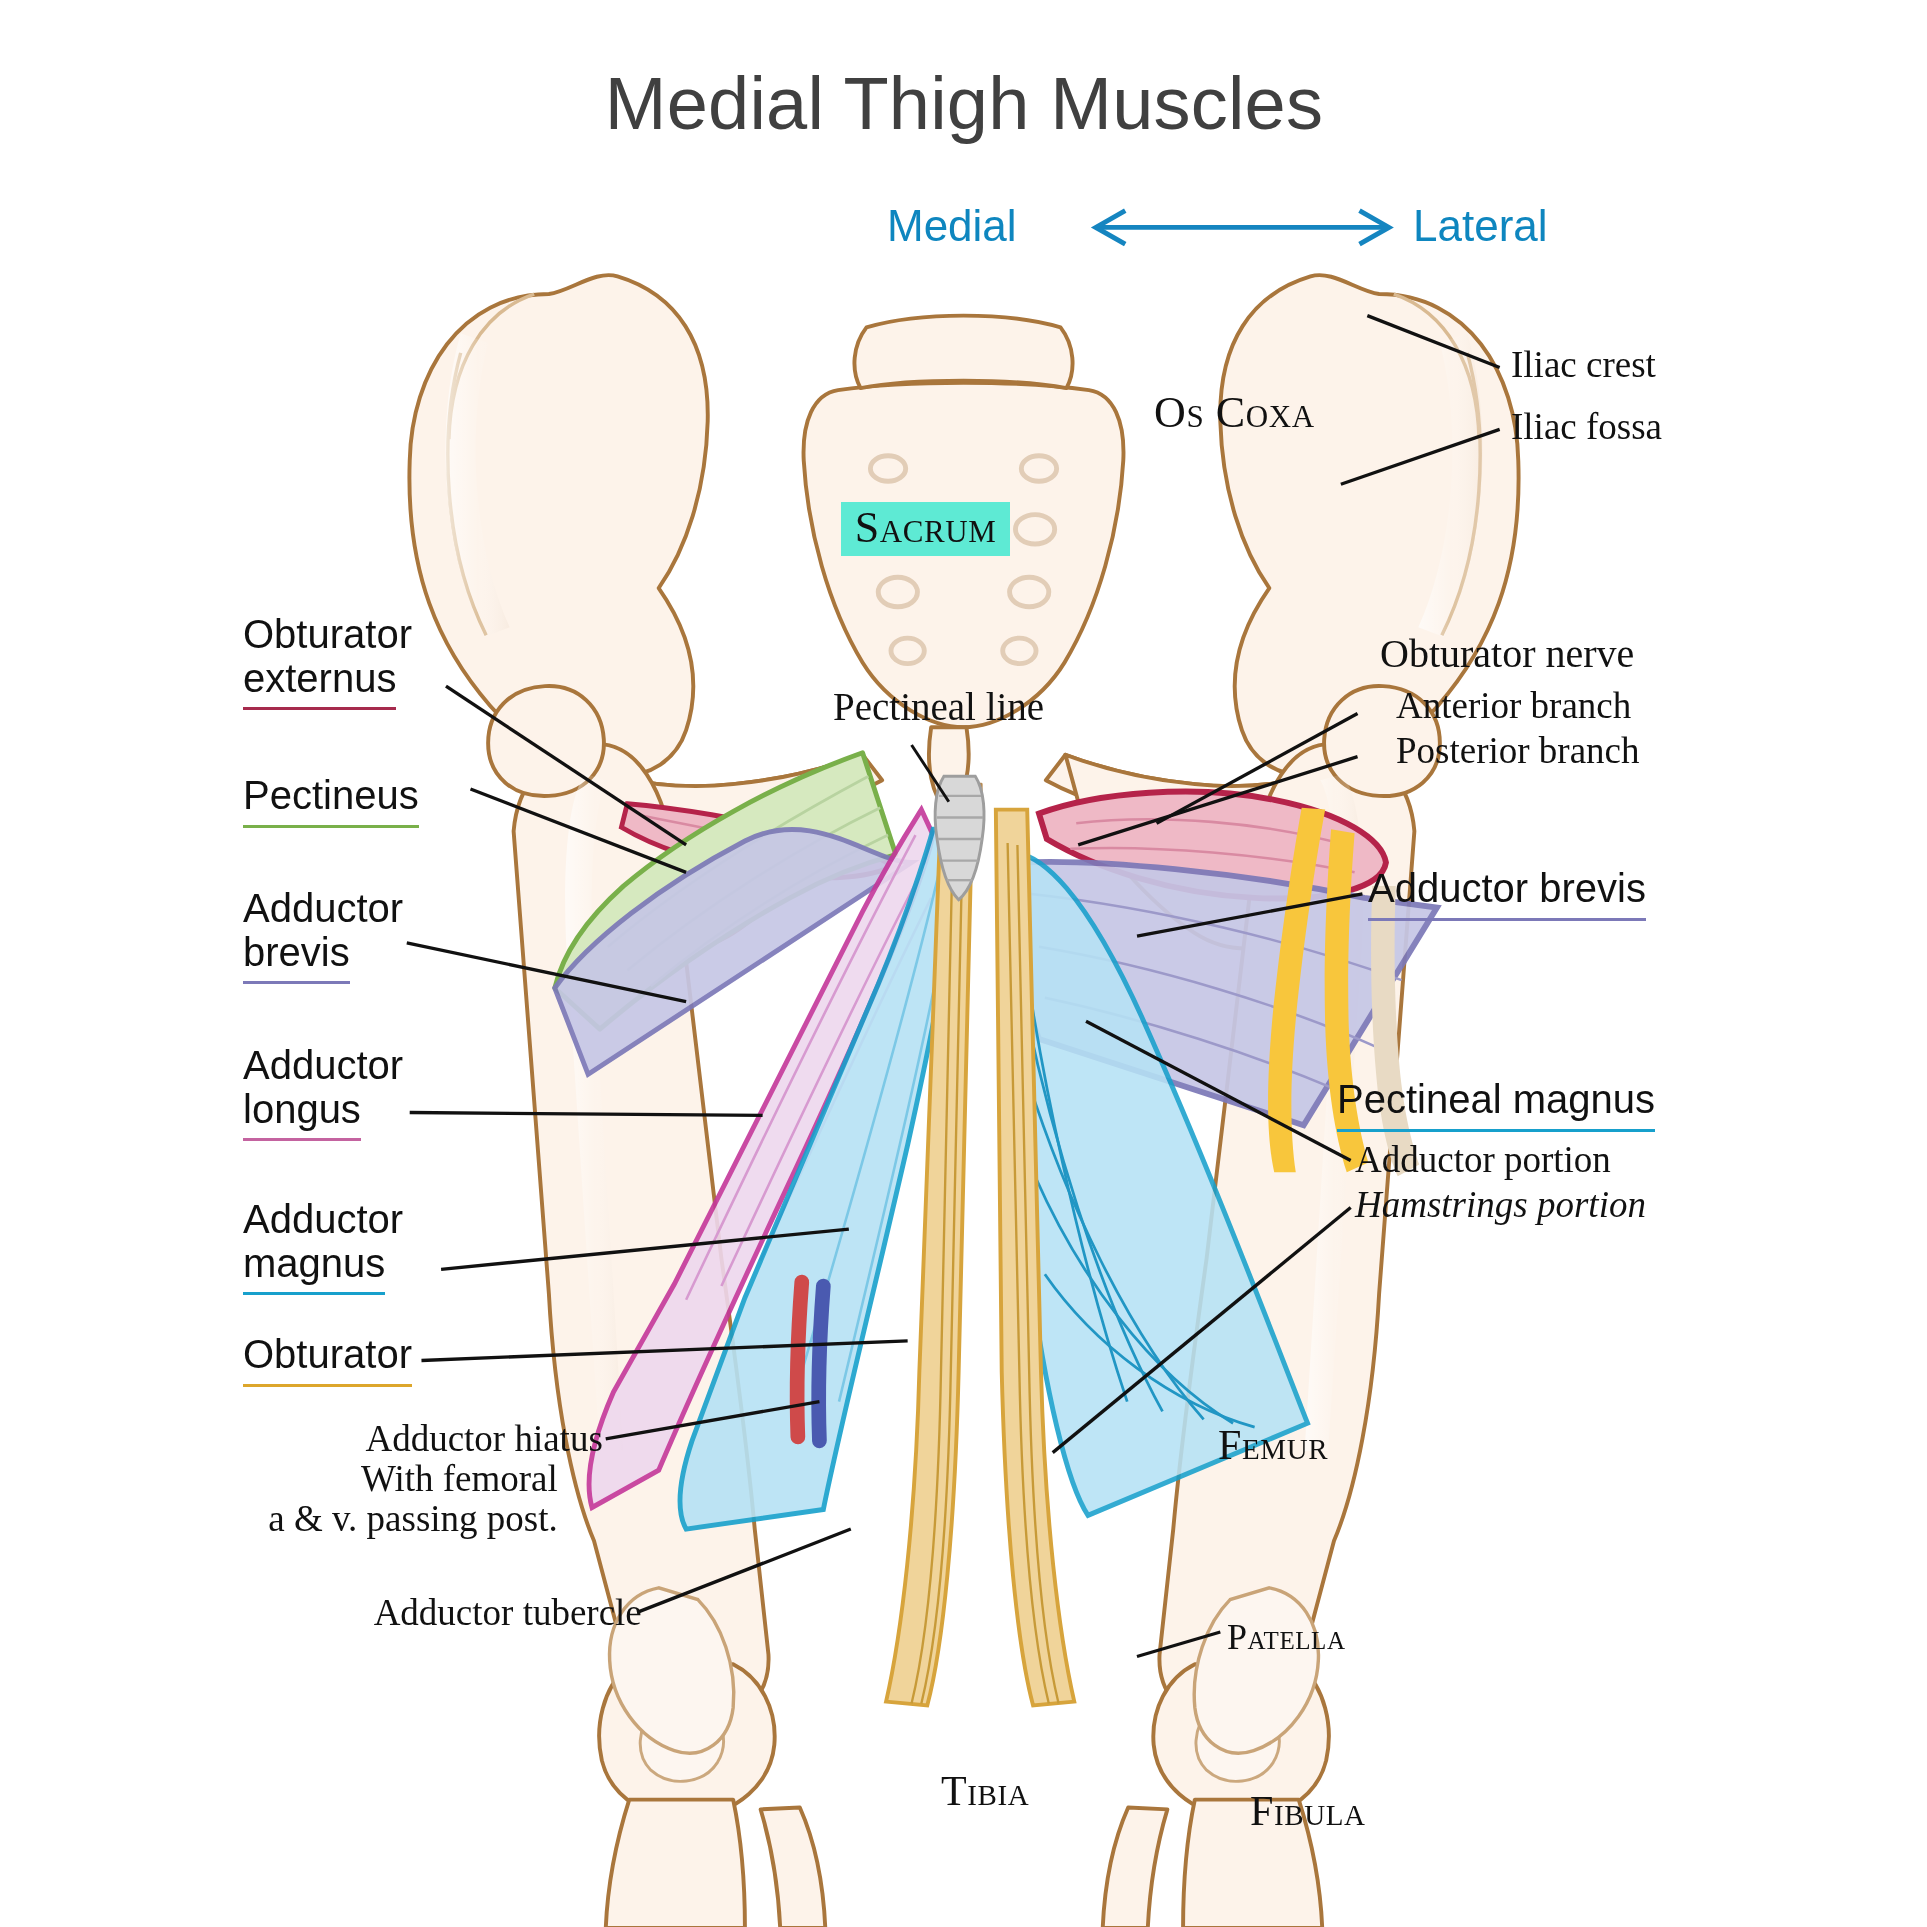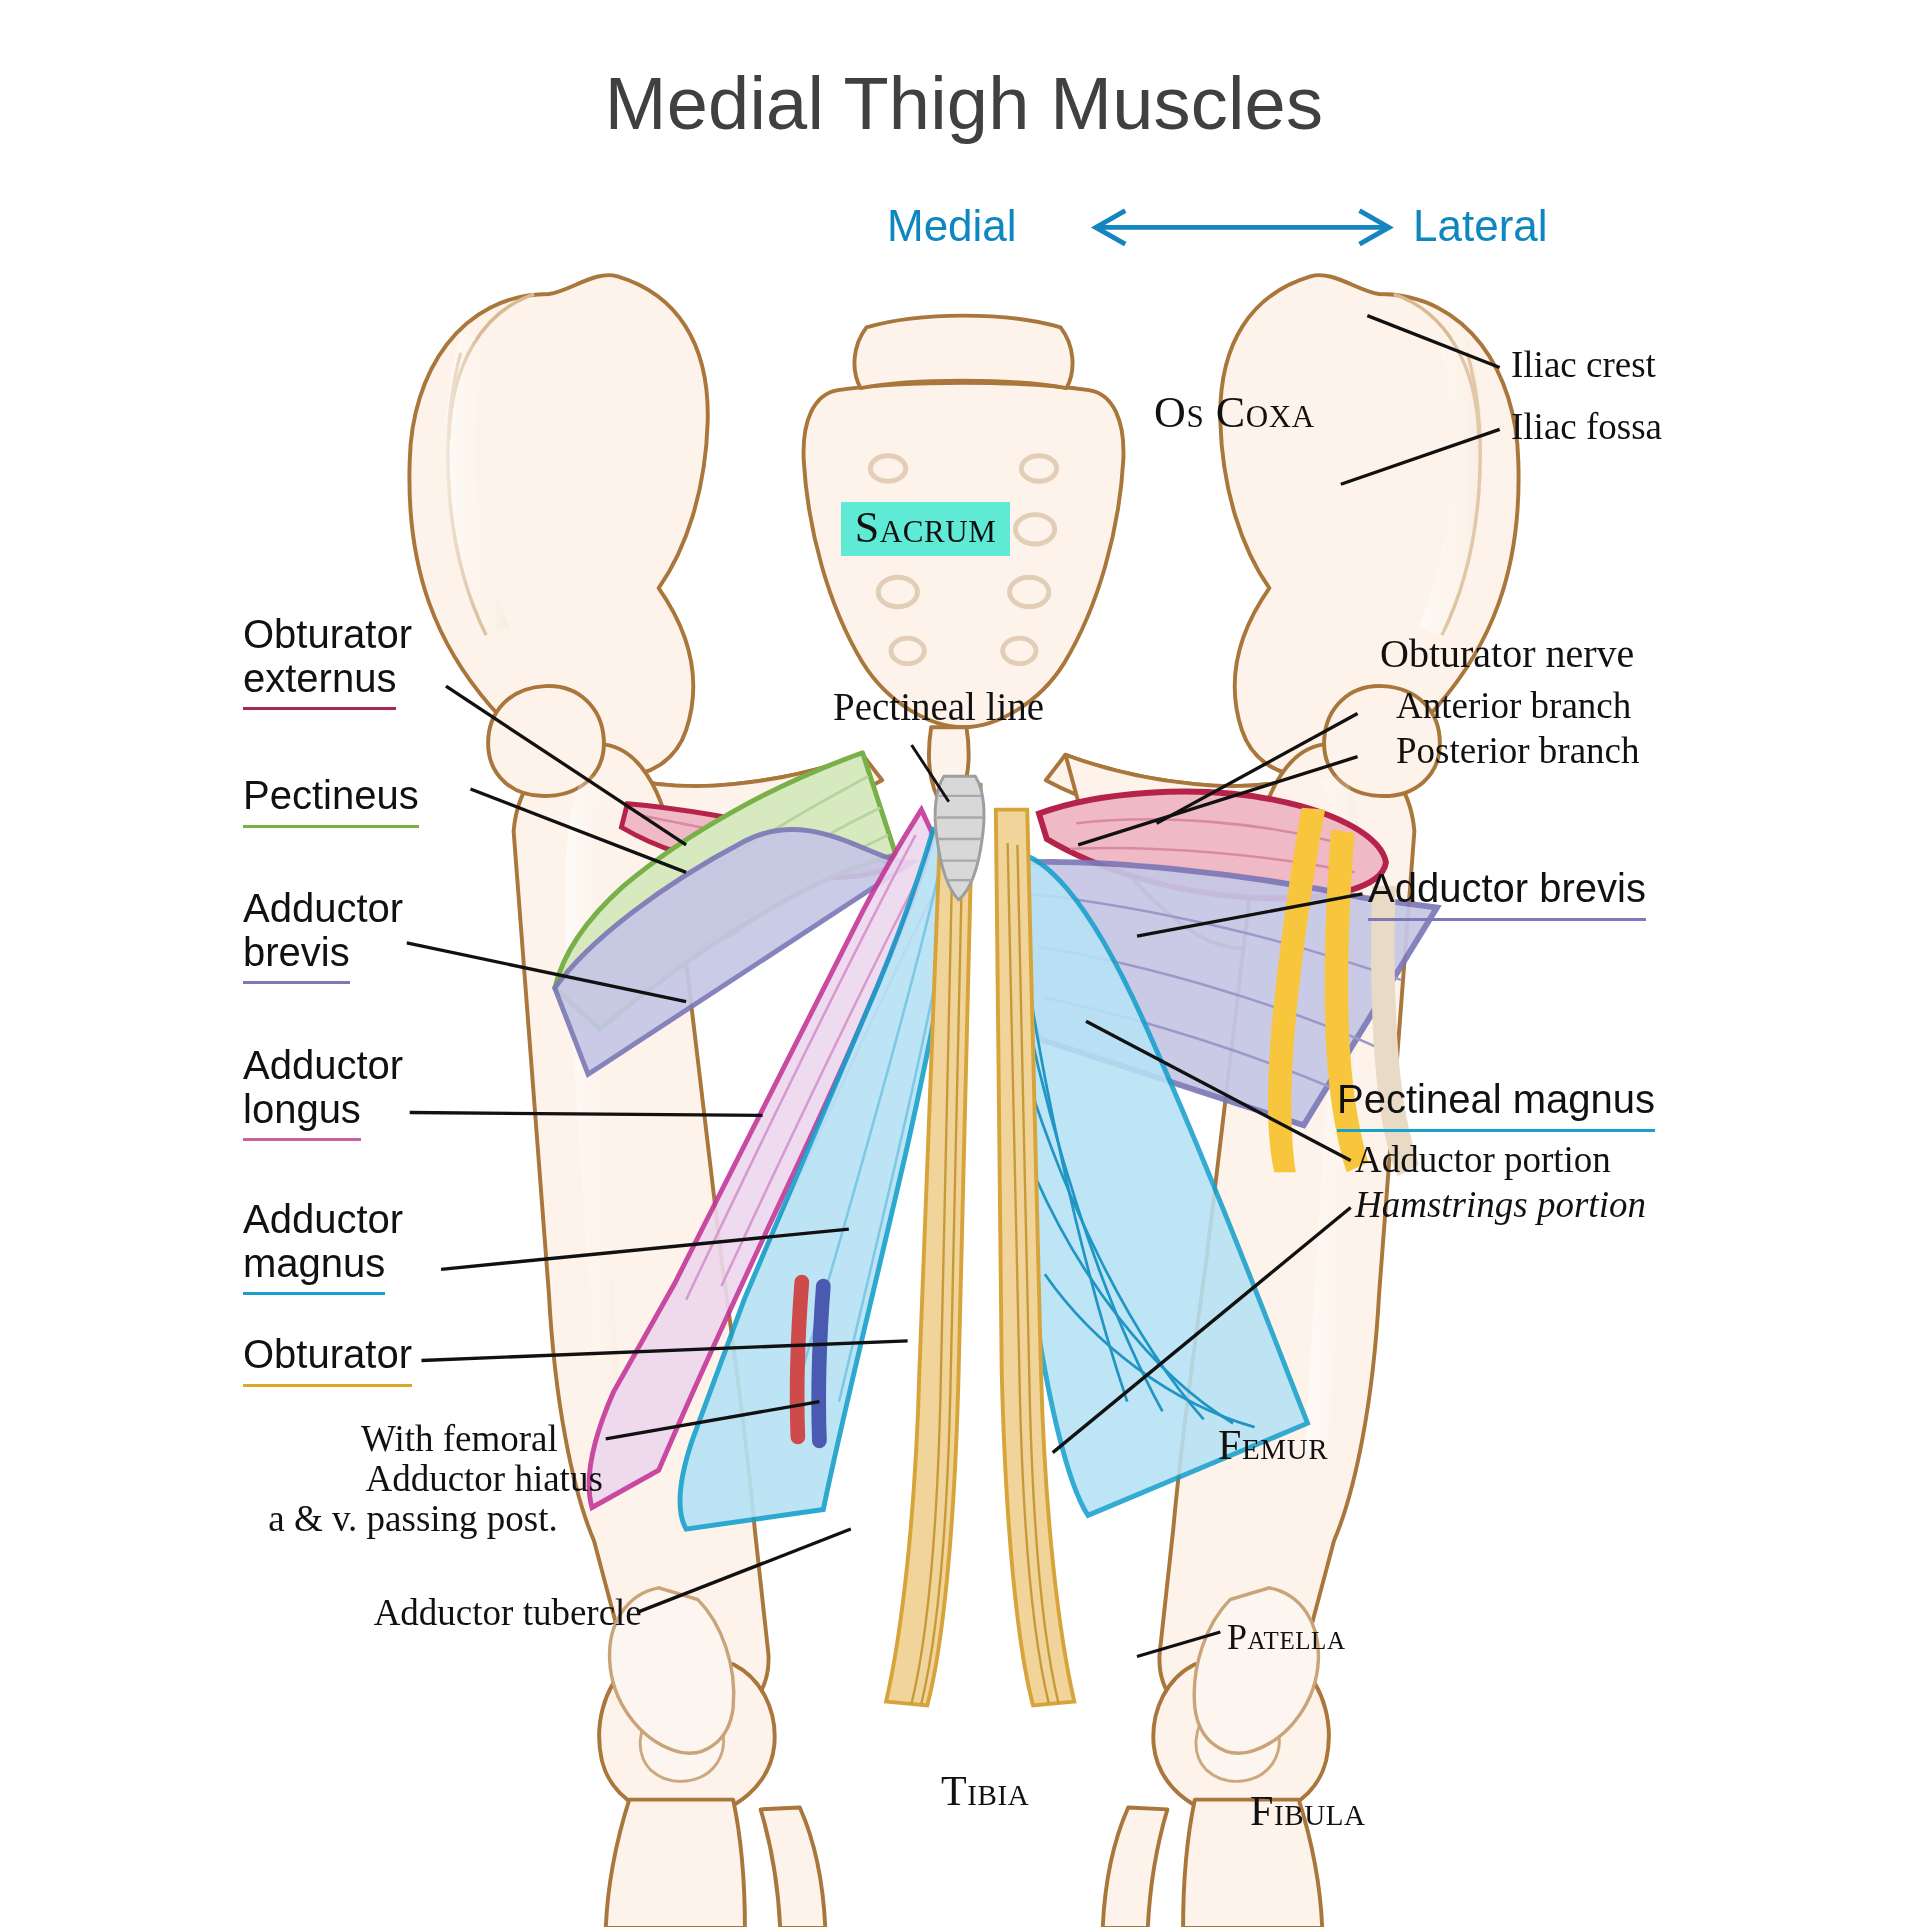--- a/index.html
+++ b/index.html
@@ -320,8 +320,8 @@
   </div>
 
   <div class="lbl sub r" style="left:9.8px;width:593px;top:1419px;">
+    <div>Adductor hiatus</div>
     <div style="padding-right:45px">With femoral</div>
-    <div>Adductor hiatus</div>
     <div style="padding-right:45px">a &amp; v. passing post.</div>
   </div>
 

